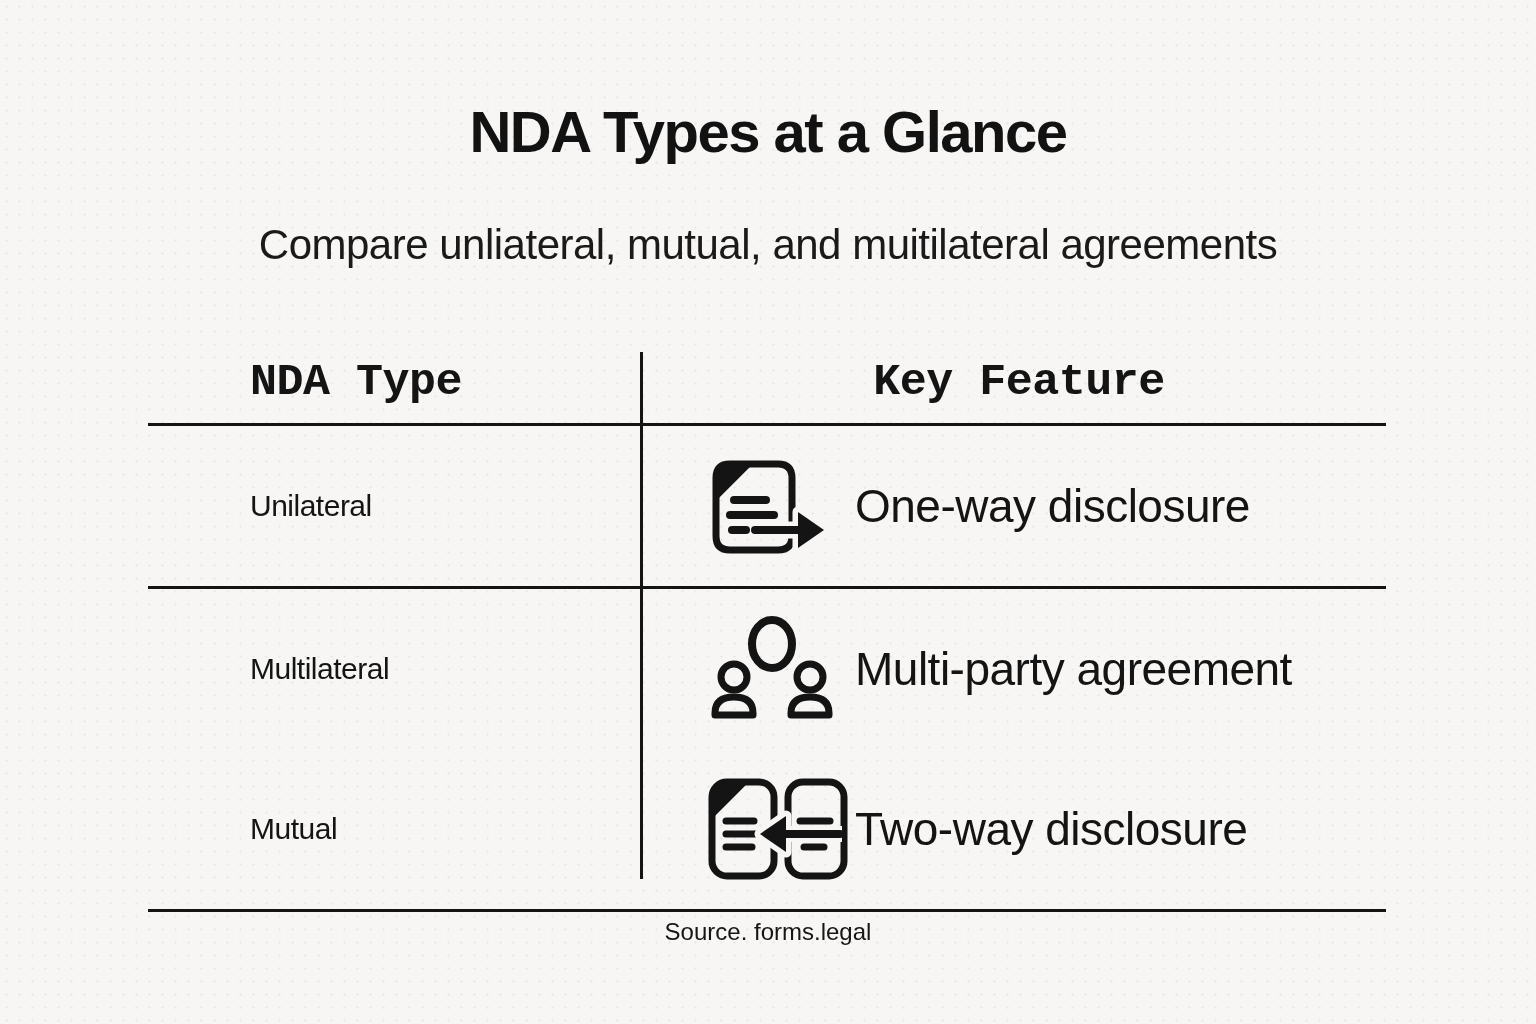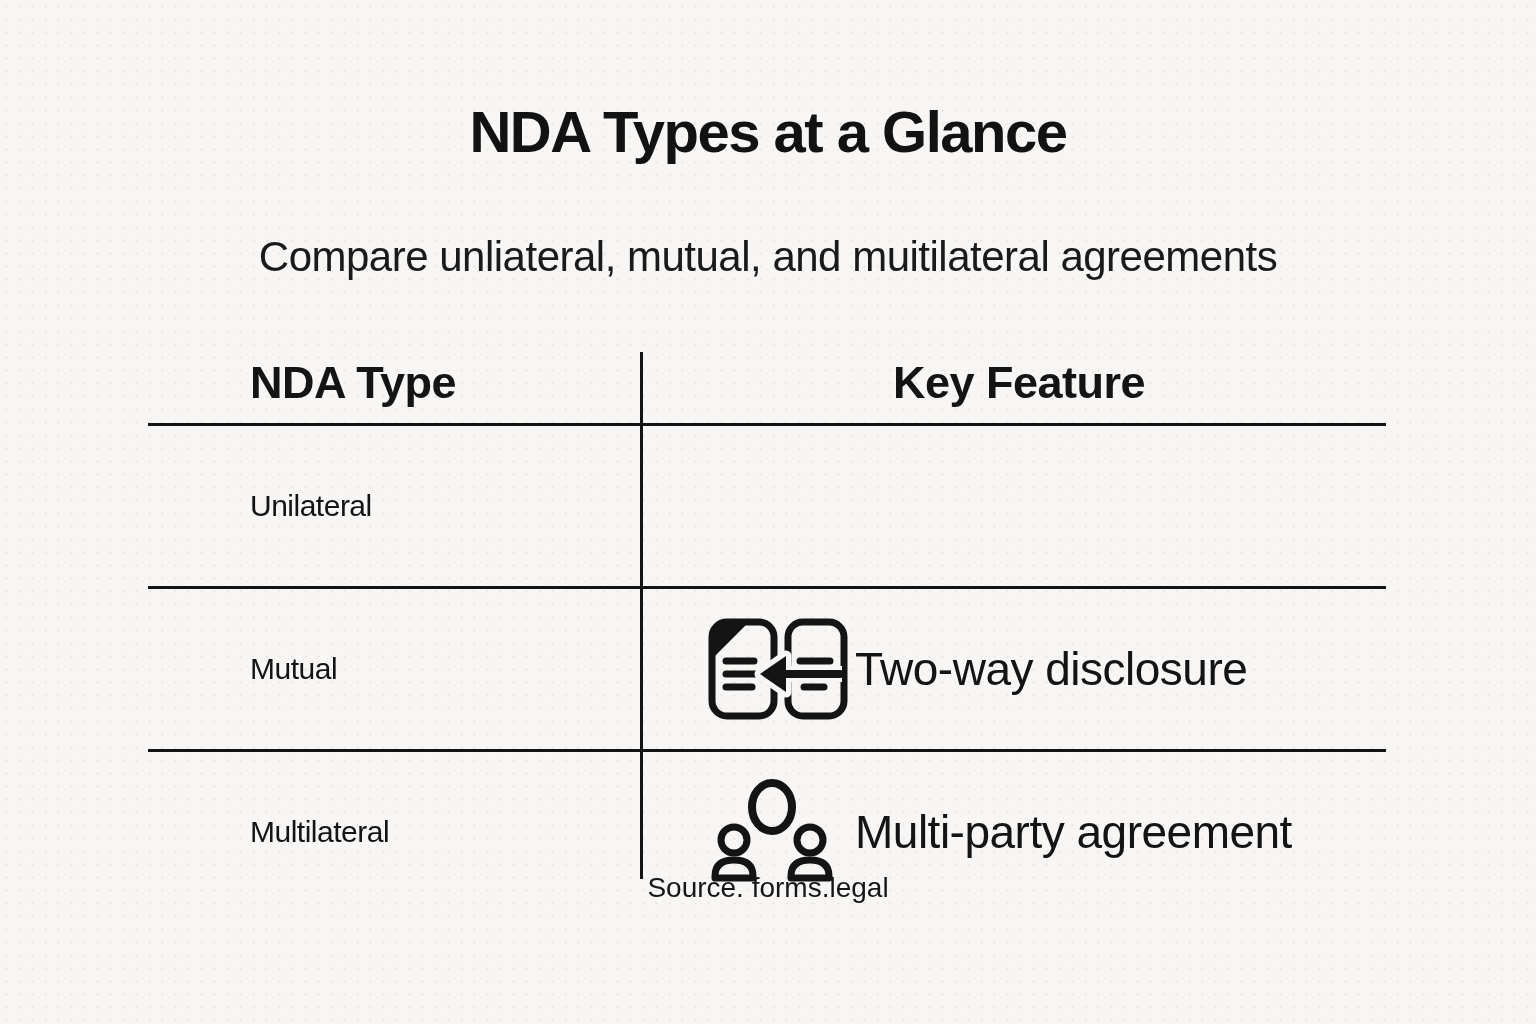--- a/index.html
+++ b/index.html
@@ -26,7 +26,7 @@
     color: #121212;
   }
   .subtitle {
-    position: absolute; top: 232px; left: 0; width: 100%;
+    position: absolute; top: 220px; left: 0; width: 100%;
     text-align: center;
     font-size: 42px; font-weight: 400; letter-spacing: -0.5px;
     line-height: 1.2;

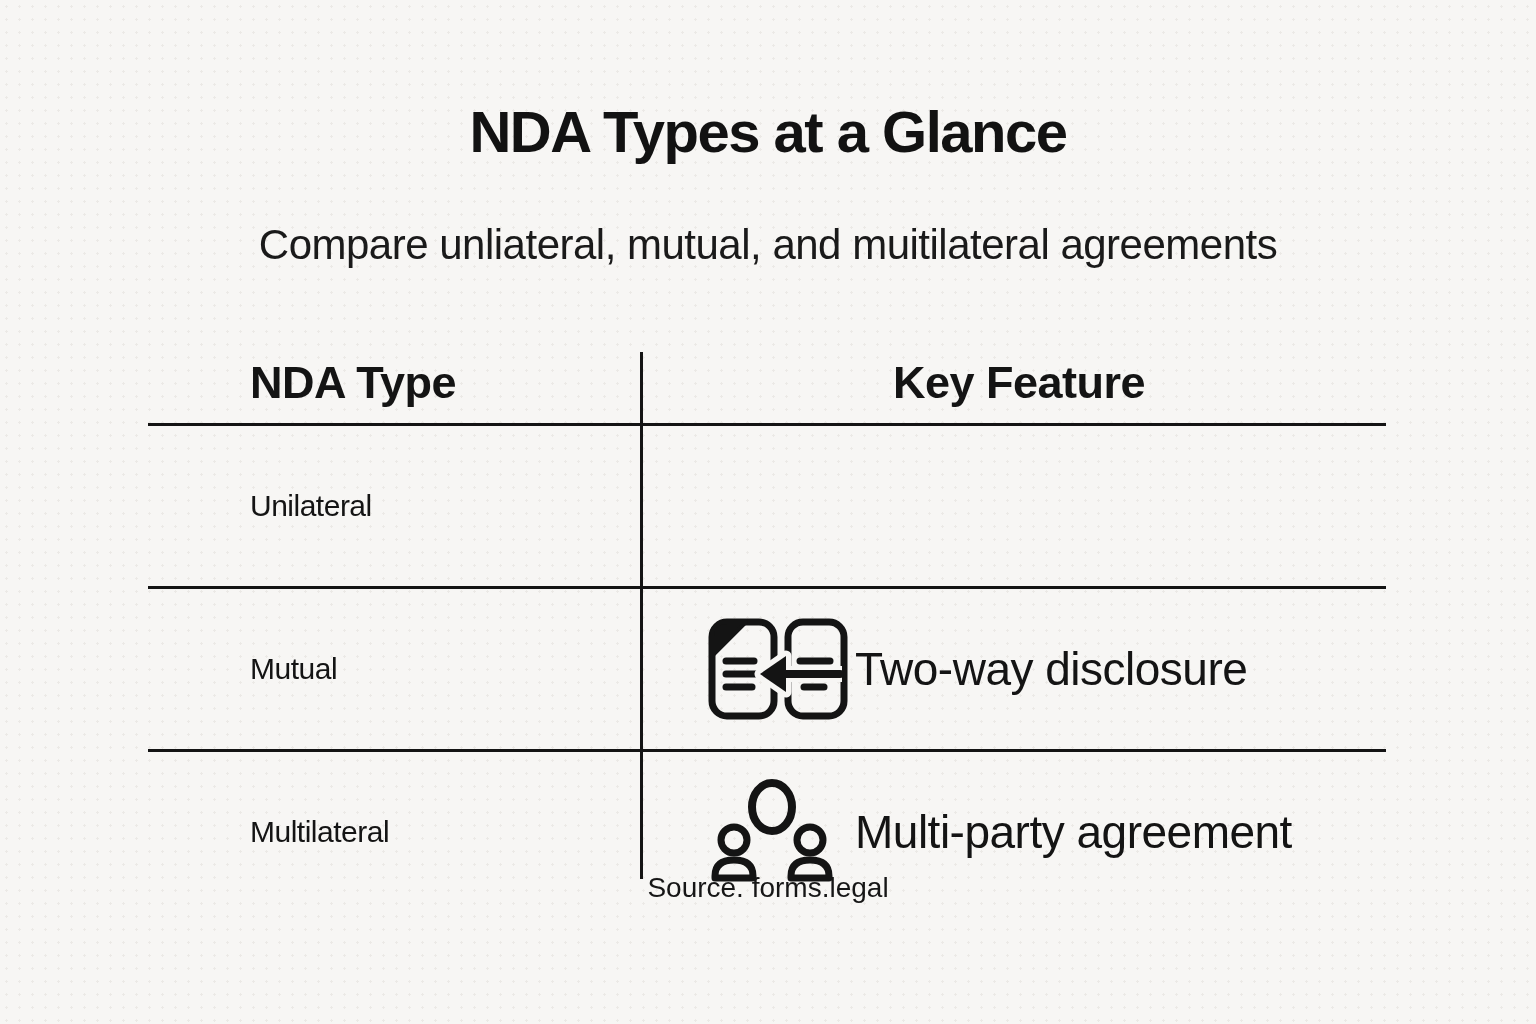--- a/index.html
+++ b/index.html
@@ -41,7 +41,7 @@
     background: #141414;
   }
   .thead, .trow { display: flex; align-items: center; }
-  .thead { height: 73px; border-bottom: 3px solid #141414; }
+  .thead { height: 73px; border-bottom: 3px solid #141414; font-family: Liberation Mono, monospace; }
   .trow  { height: 160px; border-bottom: 3px solid #141414; }
   .trow.last { border-bottom: none; }
   .c1 {

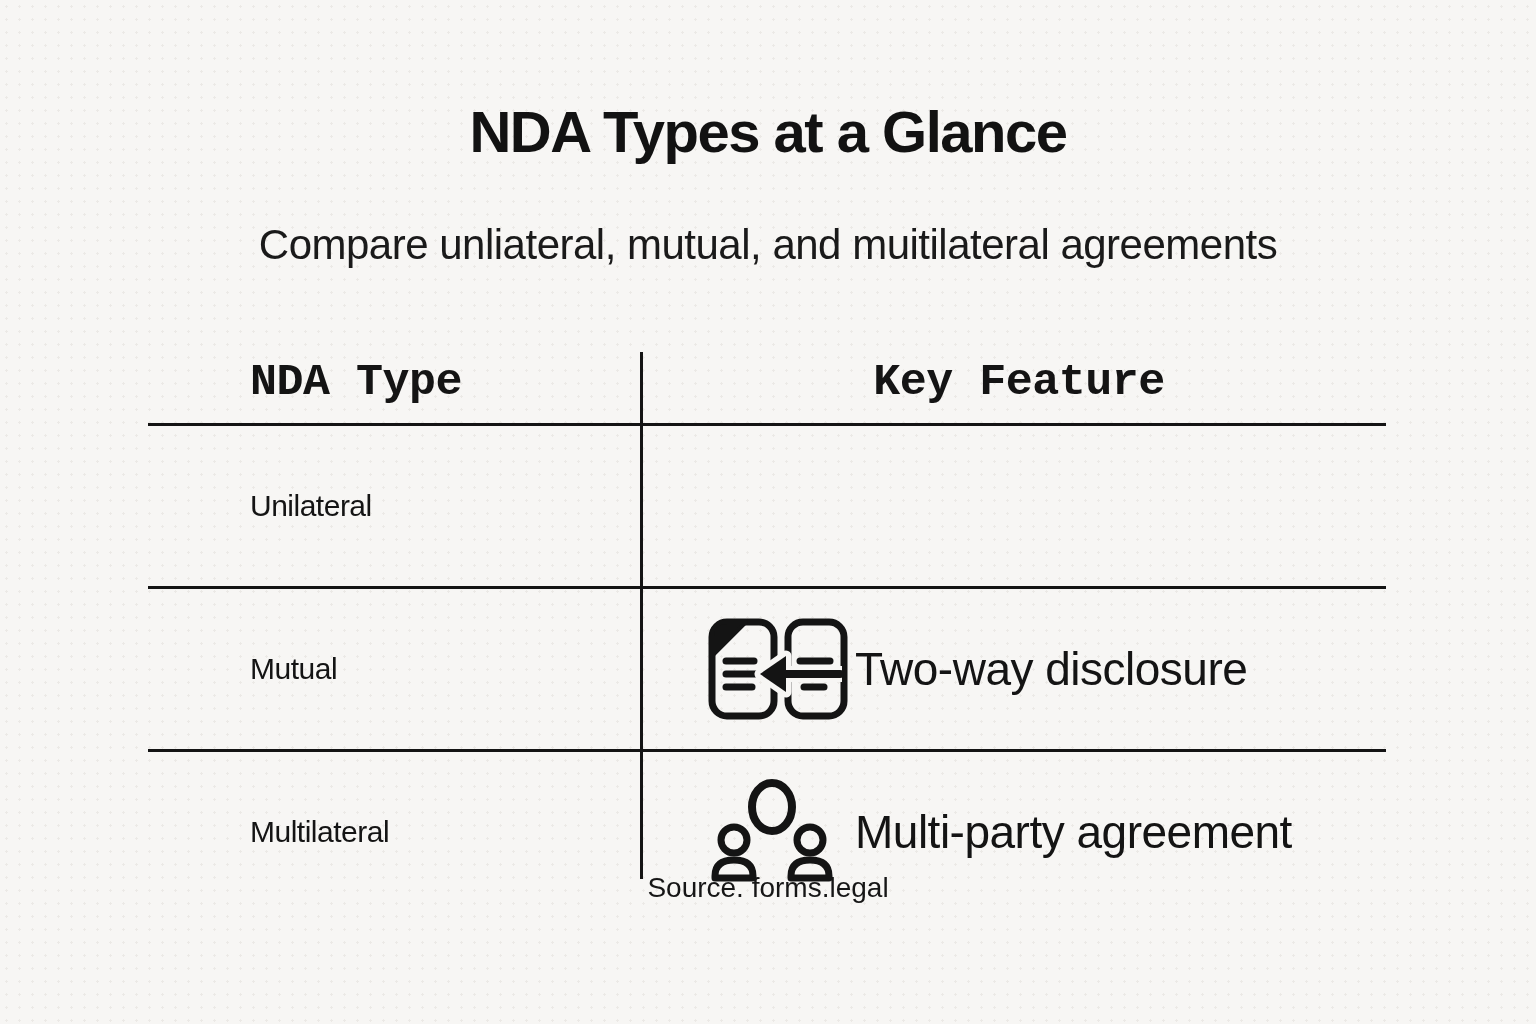--- a/index.html
+++ b/index.html
@@ -86,6 +86,26 @@
 
     <div class="trow">
       <div class="c1 type-label">Unilateral</div>
+      <div class="c2 feature">
+        <span class="icon-wrap">
+          <svg width="125" height="100" viewBox="0 0 125 100">
+            <path d="M14 40 L14 22 Q14 8 28 8 L76 8 Q90 8 90 22 L90 80 Q90 94 76 94 L28 94 Q14 94 14 80 Z" fill="none" stroke="#141414" stroke-width="7" stroke-linejoin="round"></path>
+            <path d="M14 42 L14 22 Q14 8 28 8 L48 8 Z" fill="#141414" stroke="#141414" stroke-width="4" stroke-linejoin="round"></path>
+            <g stroke="#141414" stroke-width="8" stroke-linecap="round">
+              <line x1="32" y1="44" x2="64" y2="44"></line>
+              <line x1="28" y1="59" x2="72" y2="59"></line>
+              <line x1="30" y1="74" x2="44" y2="74"></line>
+            </g>
+            <g stroke="#f7f6f4" fill="#f7f6f4">
+              <line x1="54" y1="74" x2="100" y2="74" stroke-width="17"></line>
+              <polygon points="96,56 122,74 96,92" stroke-width="11" stroke-linejoin="round"></polygon>
+            </g>
+            <line x1="53" y1="74" x2="100" y2="74" stroke="#141414" stroke-width="8" stroke-linecap="round"></line>
+            <polygon points="96,56 122,74 96,92" fill="#141414"></polygon>
+          </svg>
+        </span>
+        <span>One-way disclosure</span>
+      </div>
     </div>
 
     <div class="trow">

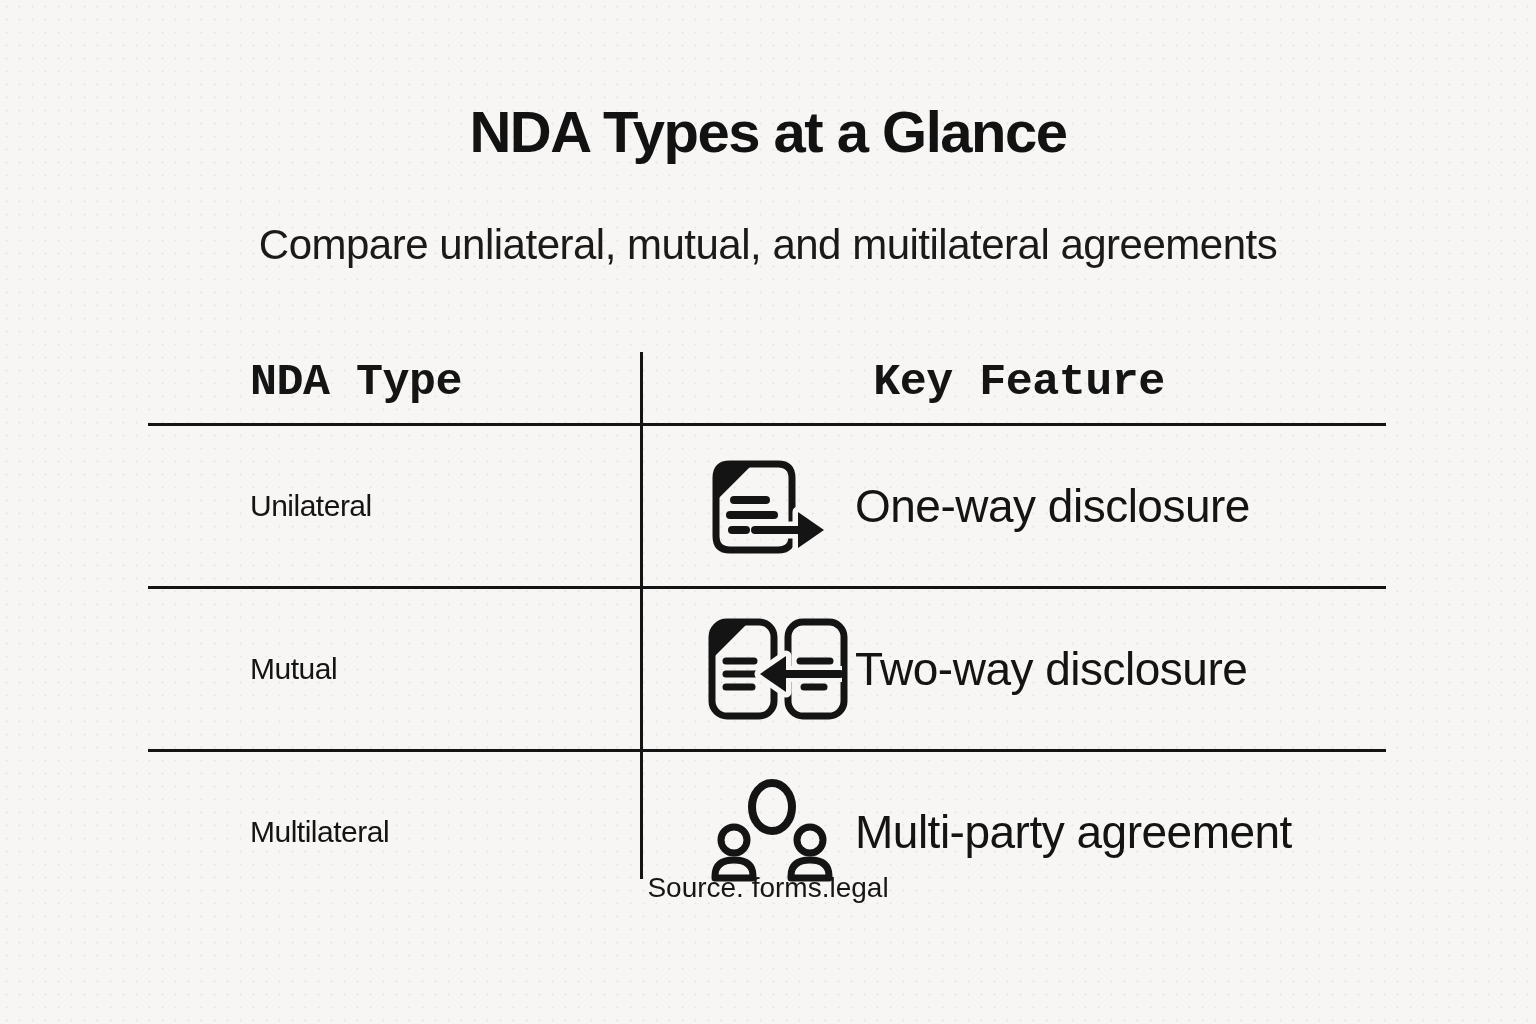--- a/index.html
+++ b/index.html
@@ -108,6 +108,24 @@
       </div>
     </div>
 
+    <div class="trow last">
+      <div class="c1 type-label">Multilateral</div>
+      <div class="c2 feature">
+        <span class="icon-wrap">
+          <svg width="140" height="110" viewBox="0 0 140 110">
+            <g fill="none" stroke="#141414">
+              <ellipse cx="70" cy="30" rx="20" ry="24" stroke-width="8"></ellipse>
+              <circle cx="32" cy="63" r="13" stroke-width="7"></circle>
+              <circle cx="108" cy="63" r="13" stroke-width="7"></circle>
+              <path d="M13 101 L13 99 Q13 83 32 83 Q51 83 51 99 L51 101 Z" stroke-width="7" stroke-linejoin="round"></path>
+              <path d="M89 101 L89 99 Q89 83 108 83 Q127 83 127 99 L127 101 Z" stroke-width="7" stroke-linejoin="round"></path>
+            </g>
+          </svg>
+        </span>
+        <span>Multi-party agreement</span>
+      </div>
+    </div>
+
     <div class="trow">
       <div class="c1 type-label">Mutual</div>
       <div class="c2 feature">
@@ -136,24 +154,6 @@
         <span>Two-way disclosure</span>
       </div>
     </div>
-
-    <div class="trow last">
-      <div class="c1 type-label">Multilateral</div>
-      <div class="c2 feature">
-        <span class="icon-wrap">
-          <svg width="140" height="110" viewBox="0 0 140 110">
-            <g fill="none" stroke="#141414">
-              <ellipse cx="70" cy="30" rx="20" ry="24" stroke-width="8"></ellipse>
-              <circle cx="32" cy="63" r="13" stroke-width="7"></circle>
-              <circle cx="108" cy="63" r="13" stroke-width="7"></circle>
-              <path d="M13 101 L13 99 Q13 83 32 83 Q51 83 51 99 L51 101 Z" stroke-width="7" stroke-linejoin="round"></path>
-              <path d="M89 101 L89 99 Q89 83 108 83 Q127 83 127 99 L127 101 Z" stroke-width="7" stroke-linejoin="round"></path>
-            </g>
-          </svg>
-        </span>
-        <span>Multi-party agreement</span>
-      </div>
-    </div>
   </div>
 
   <div class="source">Source. forms.legal</div>

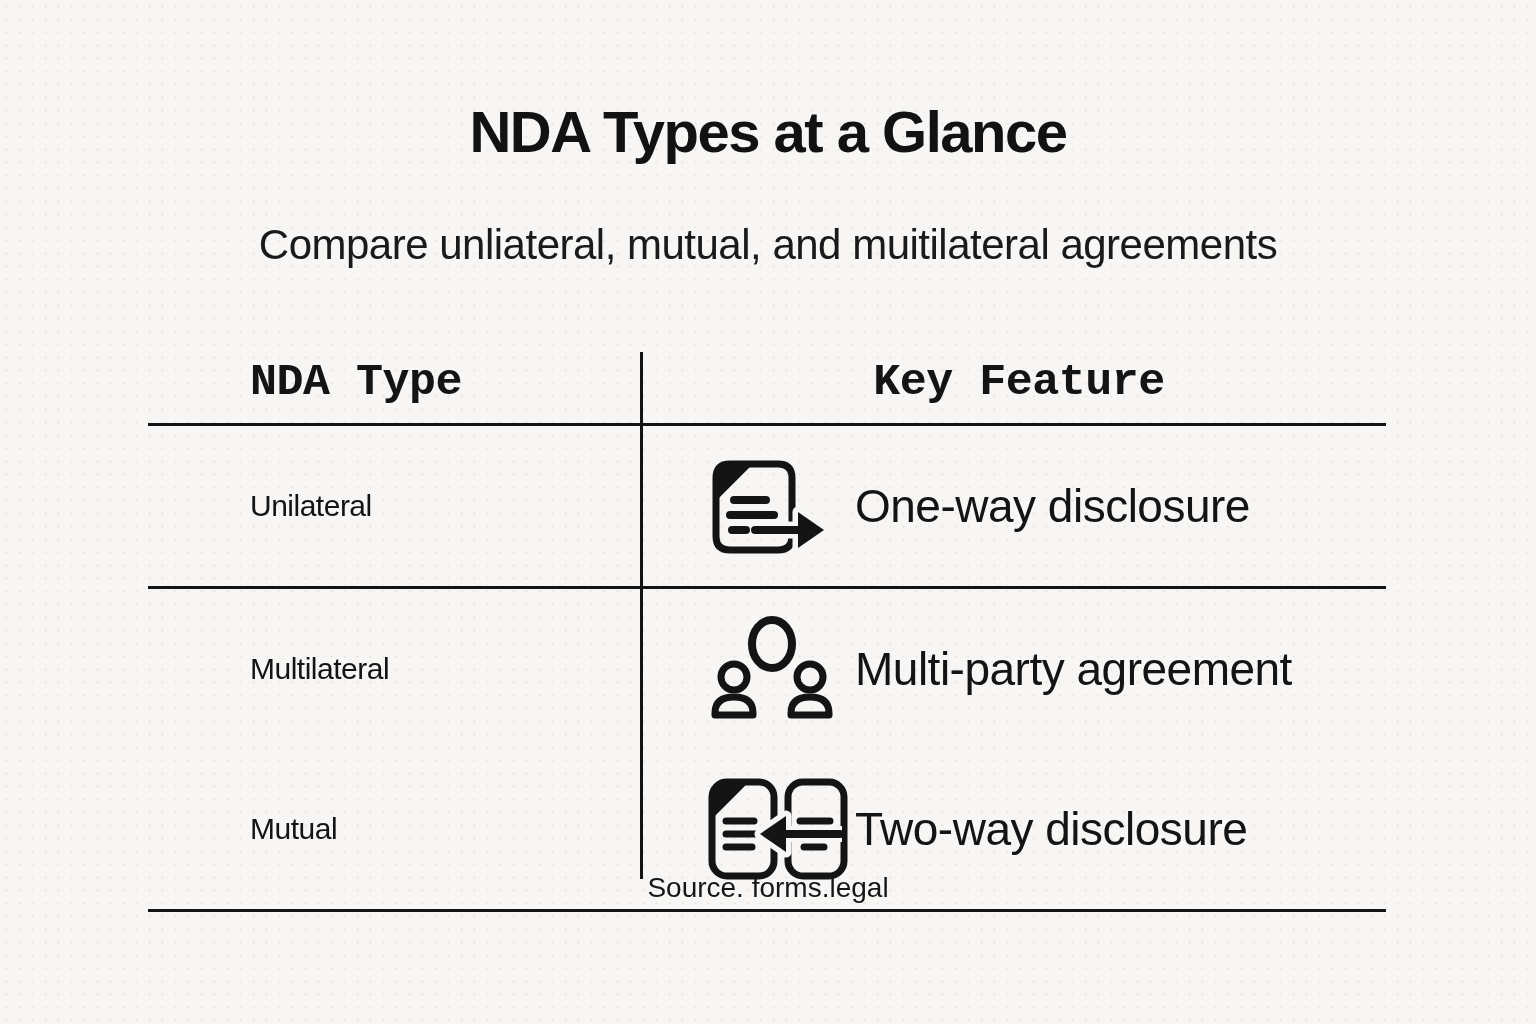--- a/index.html
+++ b/index.html
@@ -62,9 +62,9 @@
     display: flex; align-items: center;
   }
   .source {
-    position: absolute; top: 872px; left: 0; width: 100%;
+    position: absolute; top: 918px; left: 0; width: 100%;
     text-align: center;
-    font-size: 28px; color: #161616;
+    font-size: 24px; color: #161616;
   }
 </style>
 </head>

